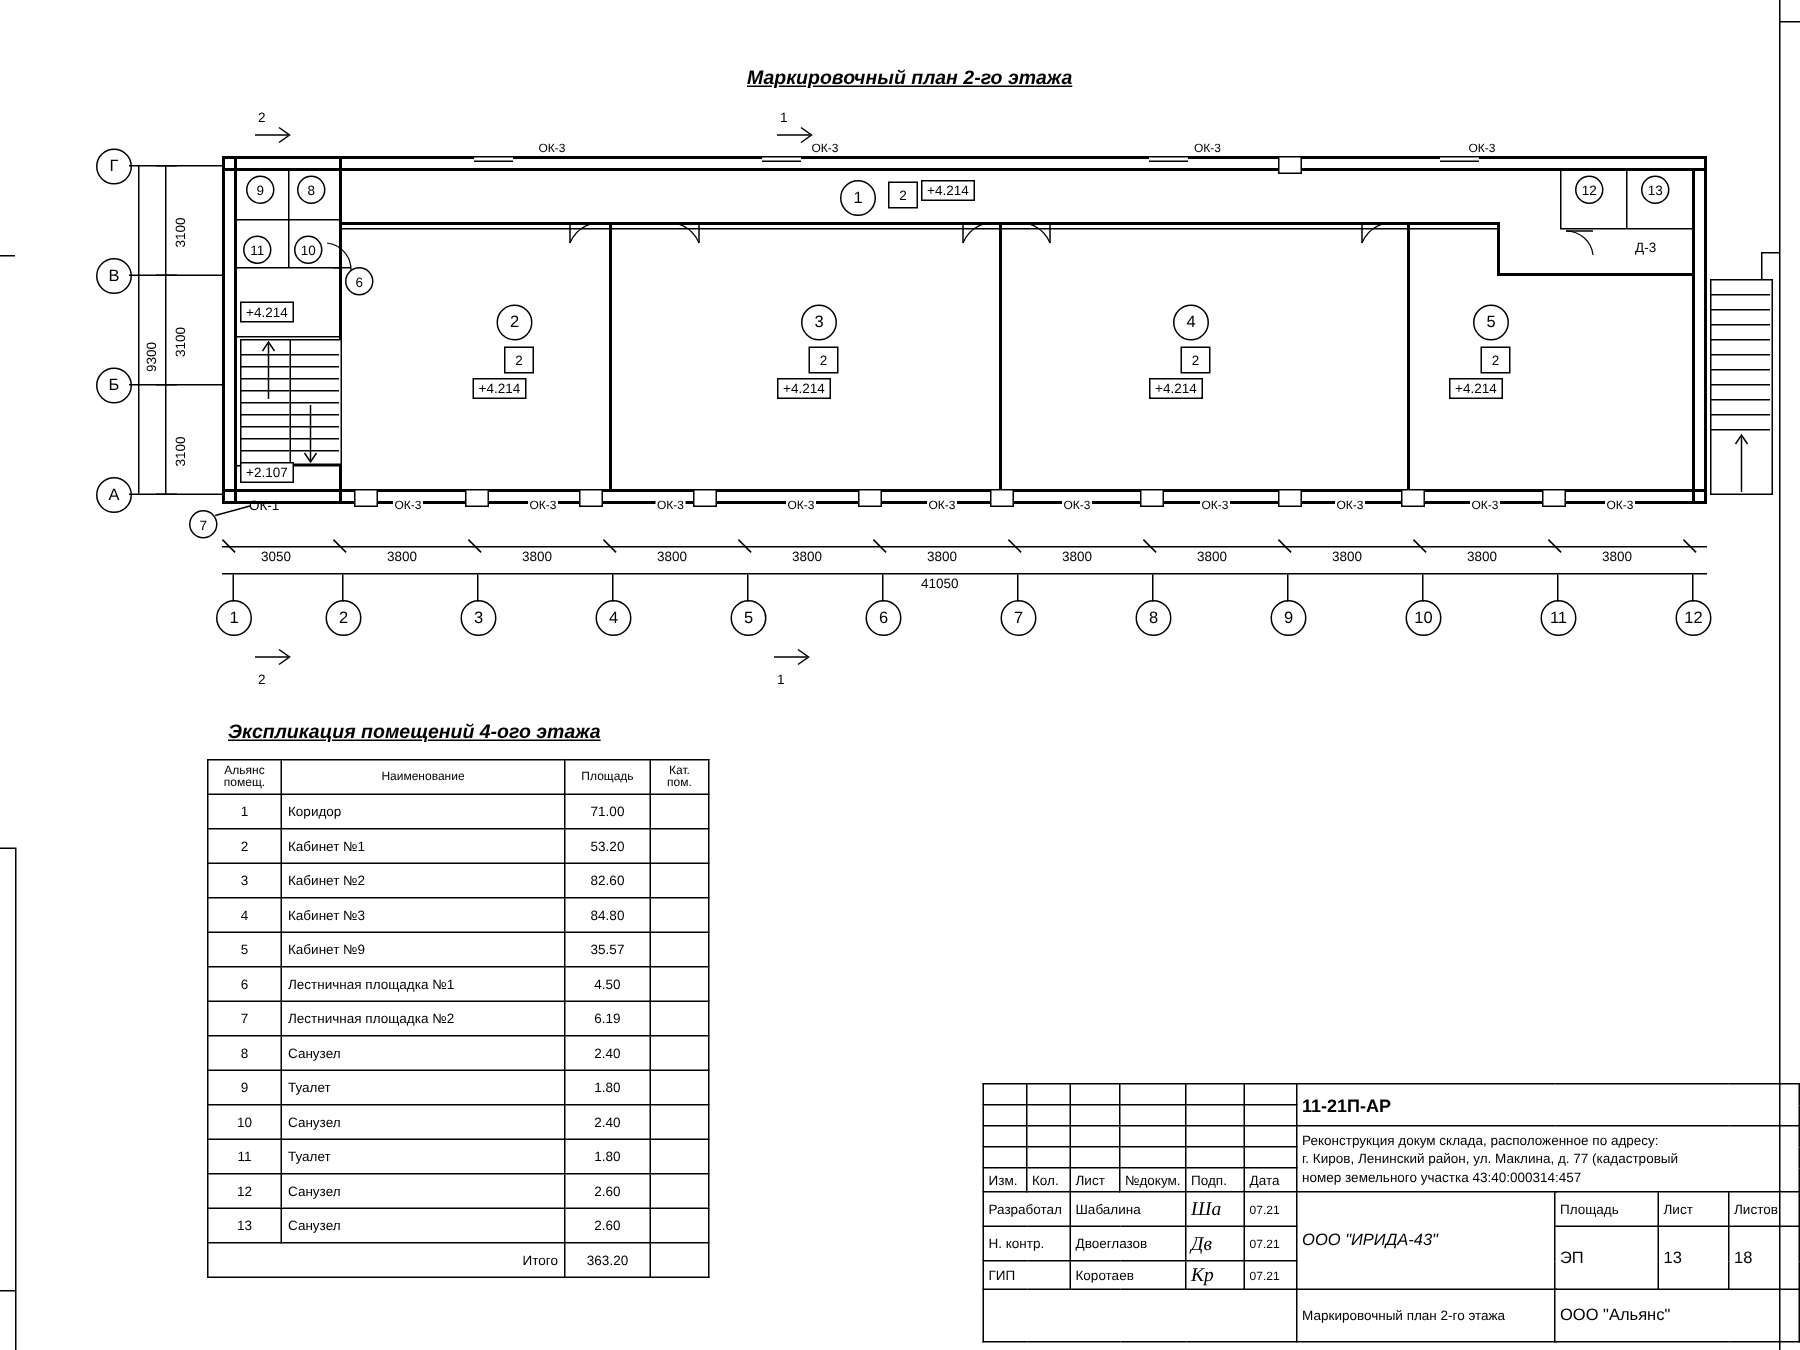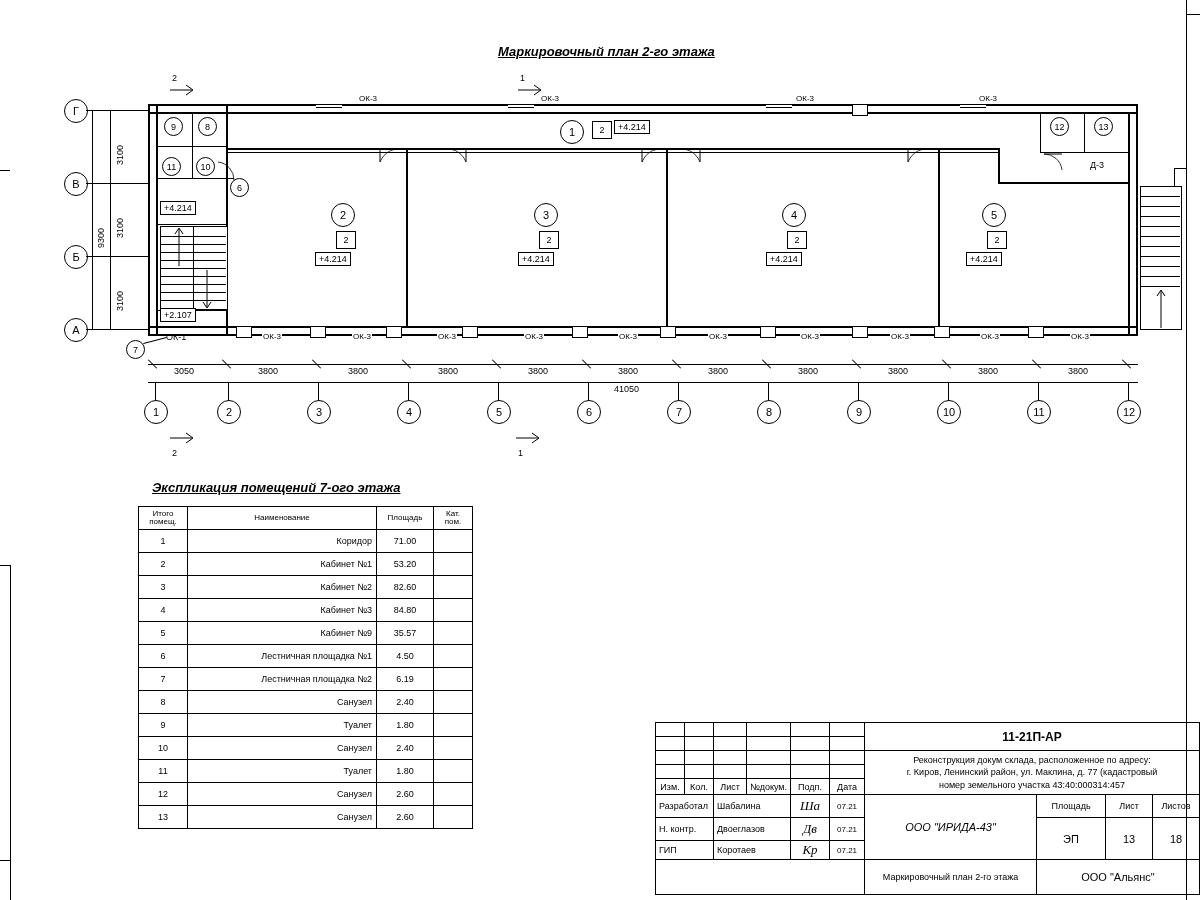--- a/index.html
+++ b/index.html
@@ -326,7 +326,7 @@
     <div class="thin" style="left:1128px;top:383px;width:1px;height:18px;"></div>
   </div>
 
-  <div class="ttl" style="left:152px;top:480px;"><u>Экспликация помещений 7-ого этажа</u></div>
+  <div class="ttl" style="left:152px;top:480px;"><u>Экспликация помещений 4-ого этажа</u></div>
 
   <table class="extab">
     <thead>

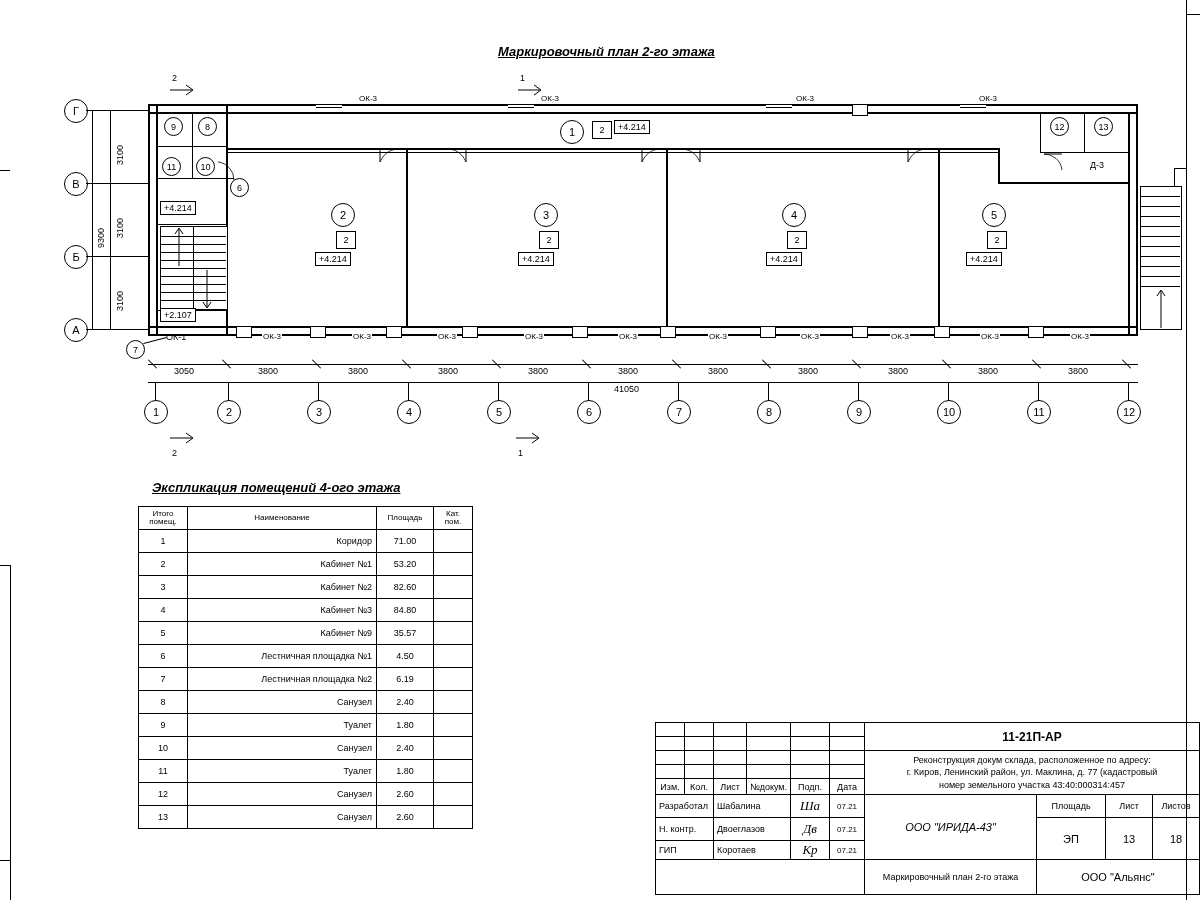--- a/index.html
+++ b/index.html
@@ -331,7 +331,7 @@
   <table class="extab">
     <thead>
       <tr>
-        <th class="hd" style="width:40px;">Итого помещ.</th>
+        <th class="hd" style="width:40px;">Альянс помещ.</th>
         <th class="hd" style="width:180px;">Наименование</th>
         <th class="hd" style="width:48px;">Площадь</th>
         <th class="hd" style="width:30px;">Кат. пом.</th>

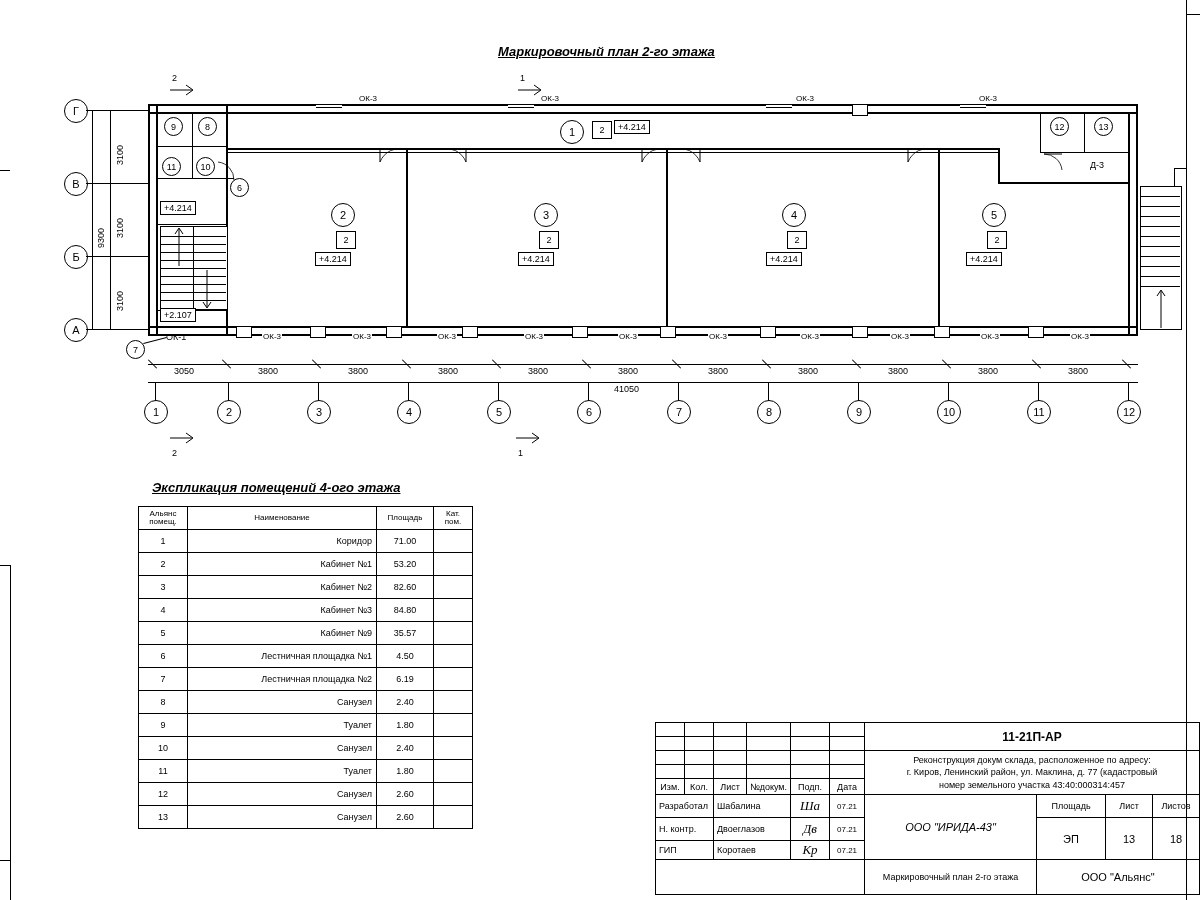--- a/index.html
+++ b/index.html
@@ -27,7 +27,7 @@
   .extab{position:absolute;left:138px;top:506px;border-collapse:collapse;font-size:9px;}
   .extab td,.extab th{border:1px solid #000;padding:2px 4px;height:18px;}
   .extab .c{text-align:center;}
-  .extab .l{text-align:right;}
+  .extab .l{text-align:left;}
   .extab .hd{text-align:center;font-size:8px;font-weight:normal;line-height:1.05;}
 
   

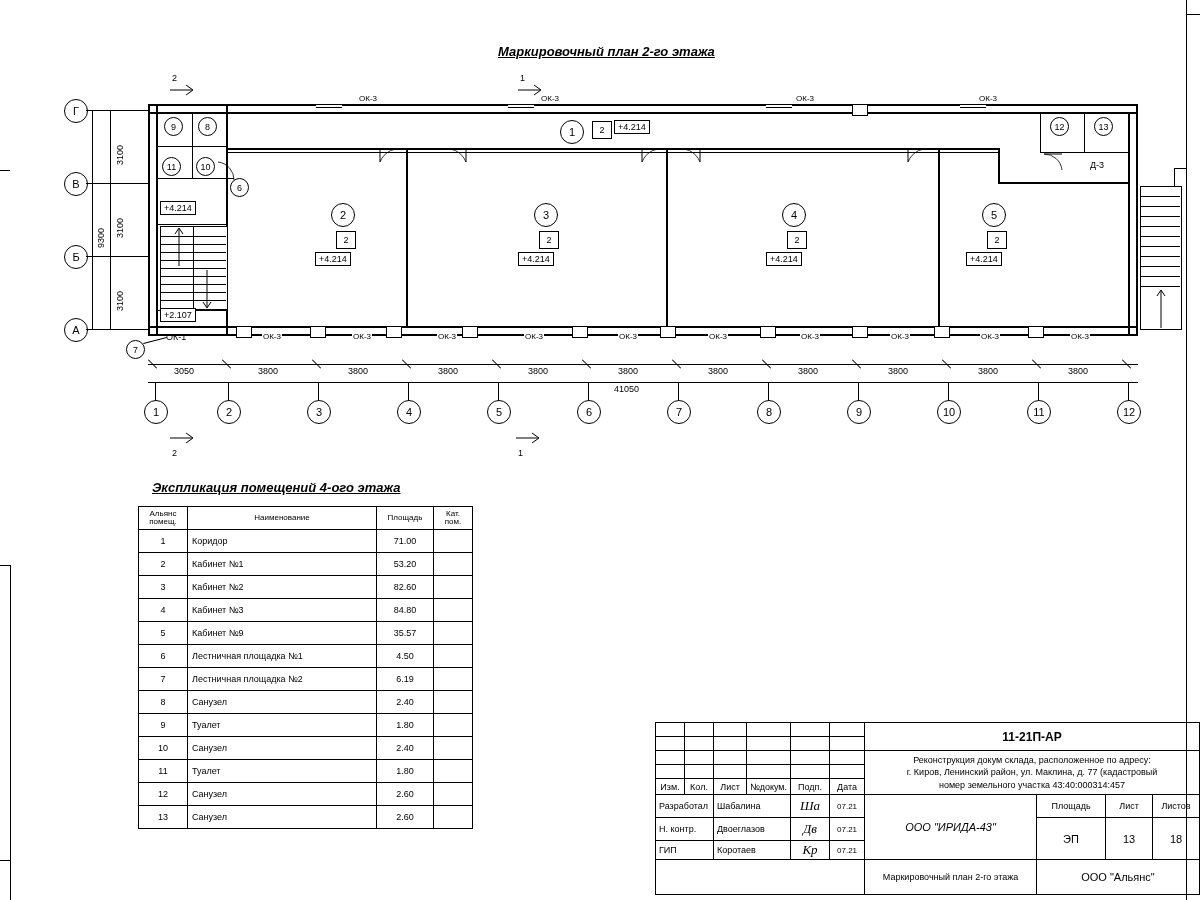--- a/index.html
+++ b/index.html
@@ -33,7 +33,7 @@
   
   .stamp{position:absolute;left:655px;top:722px;border-collapse:collapse;font-size:9px;}
   .stamp td{border:1px solid #000;padding:0 3px;}
-  .stamp .c{text-align:center;}
+  .stamp .c{text-align:left;}
   .sig{font-family:"Liberation Serif",serif;font-style:italic;font-size:13px;line-height:0.9;}
 </style>
 </head>

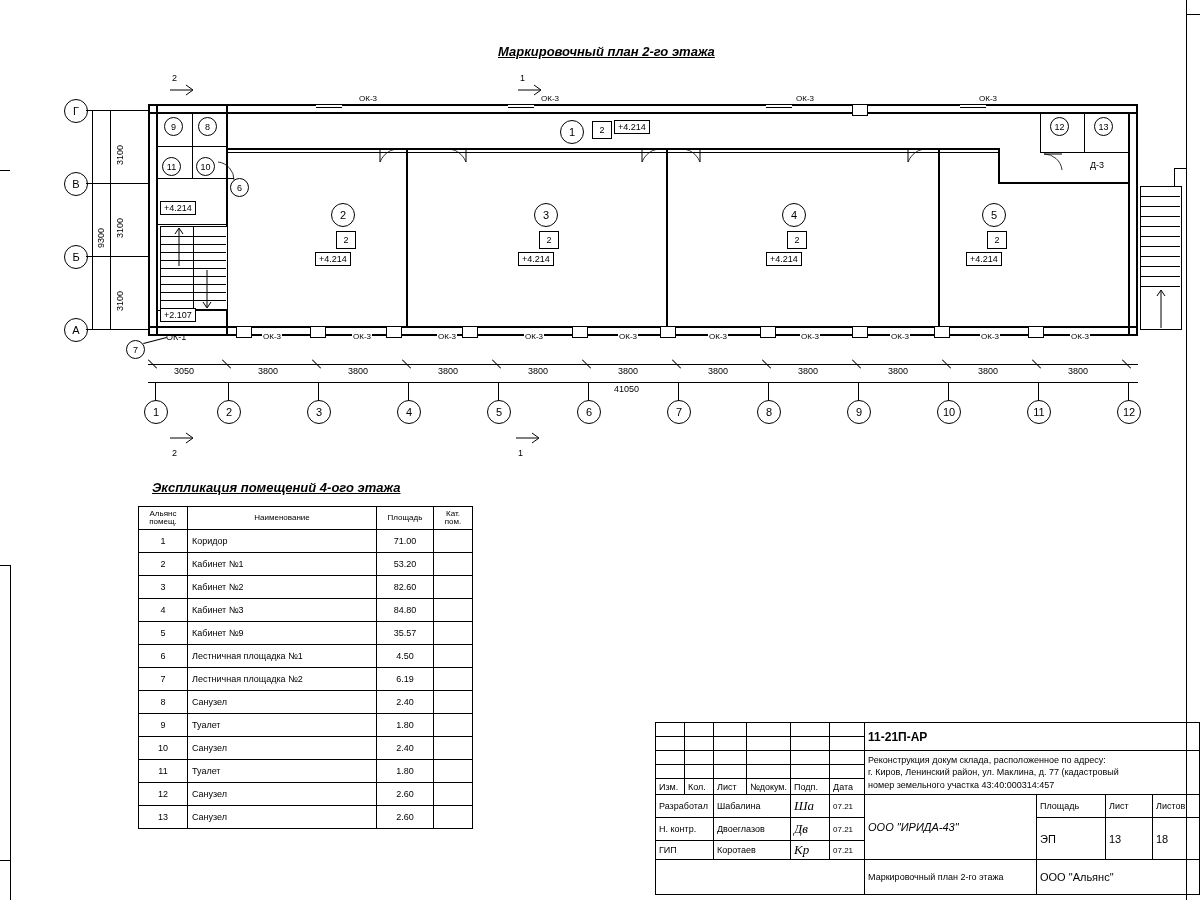--- a/index.html
+++ b/index.html
@@ -416,6 +416,11 @@
           <td class="c">2.60</td>
           <td class="c"></td>
         </tr>
+      <tr>
+        <td colspan="2" style="text-align:right;">Итого</td>
+        <td class="c">363.20</td>
+        <td class="c"></td>
+      </tr>
     </tbody>
   </table>
 

